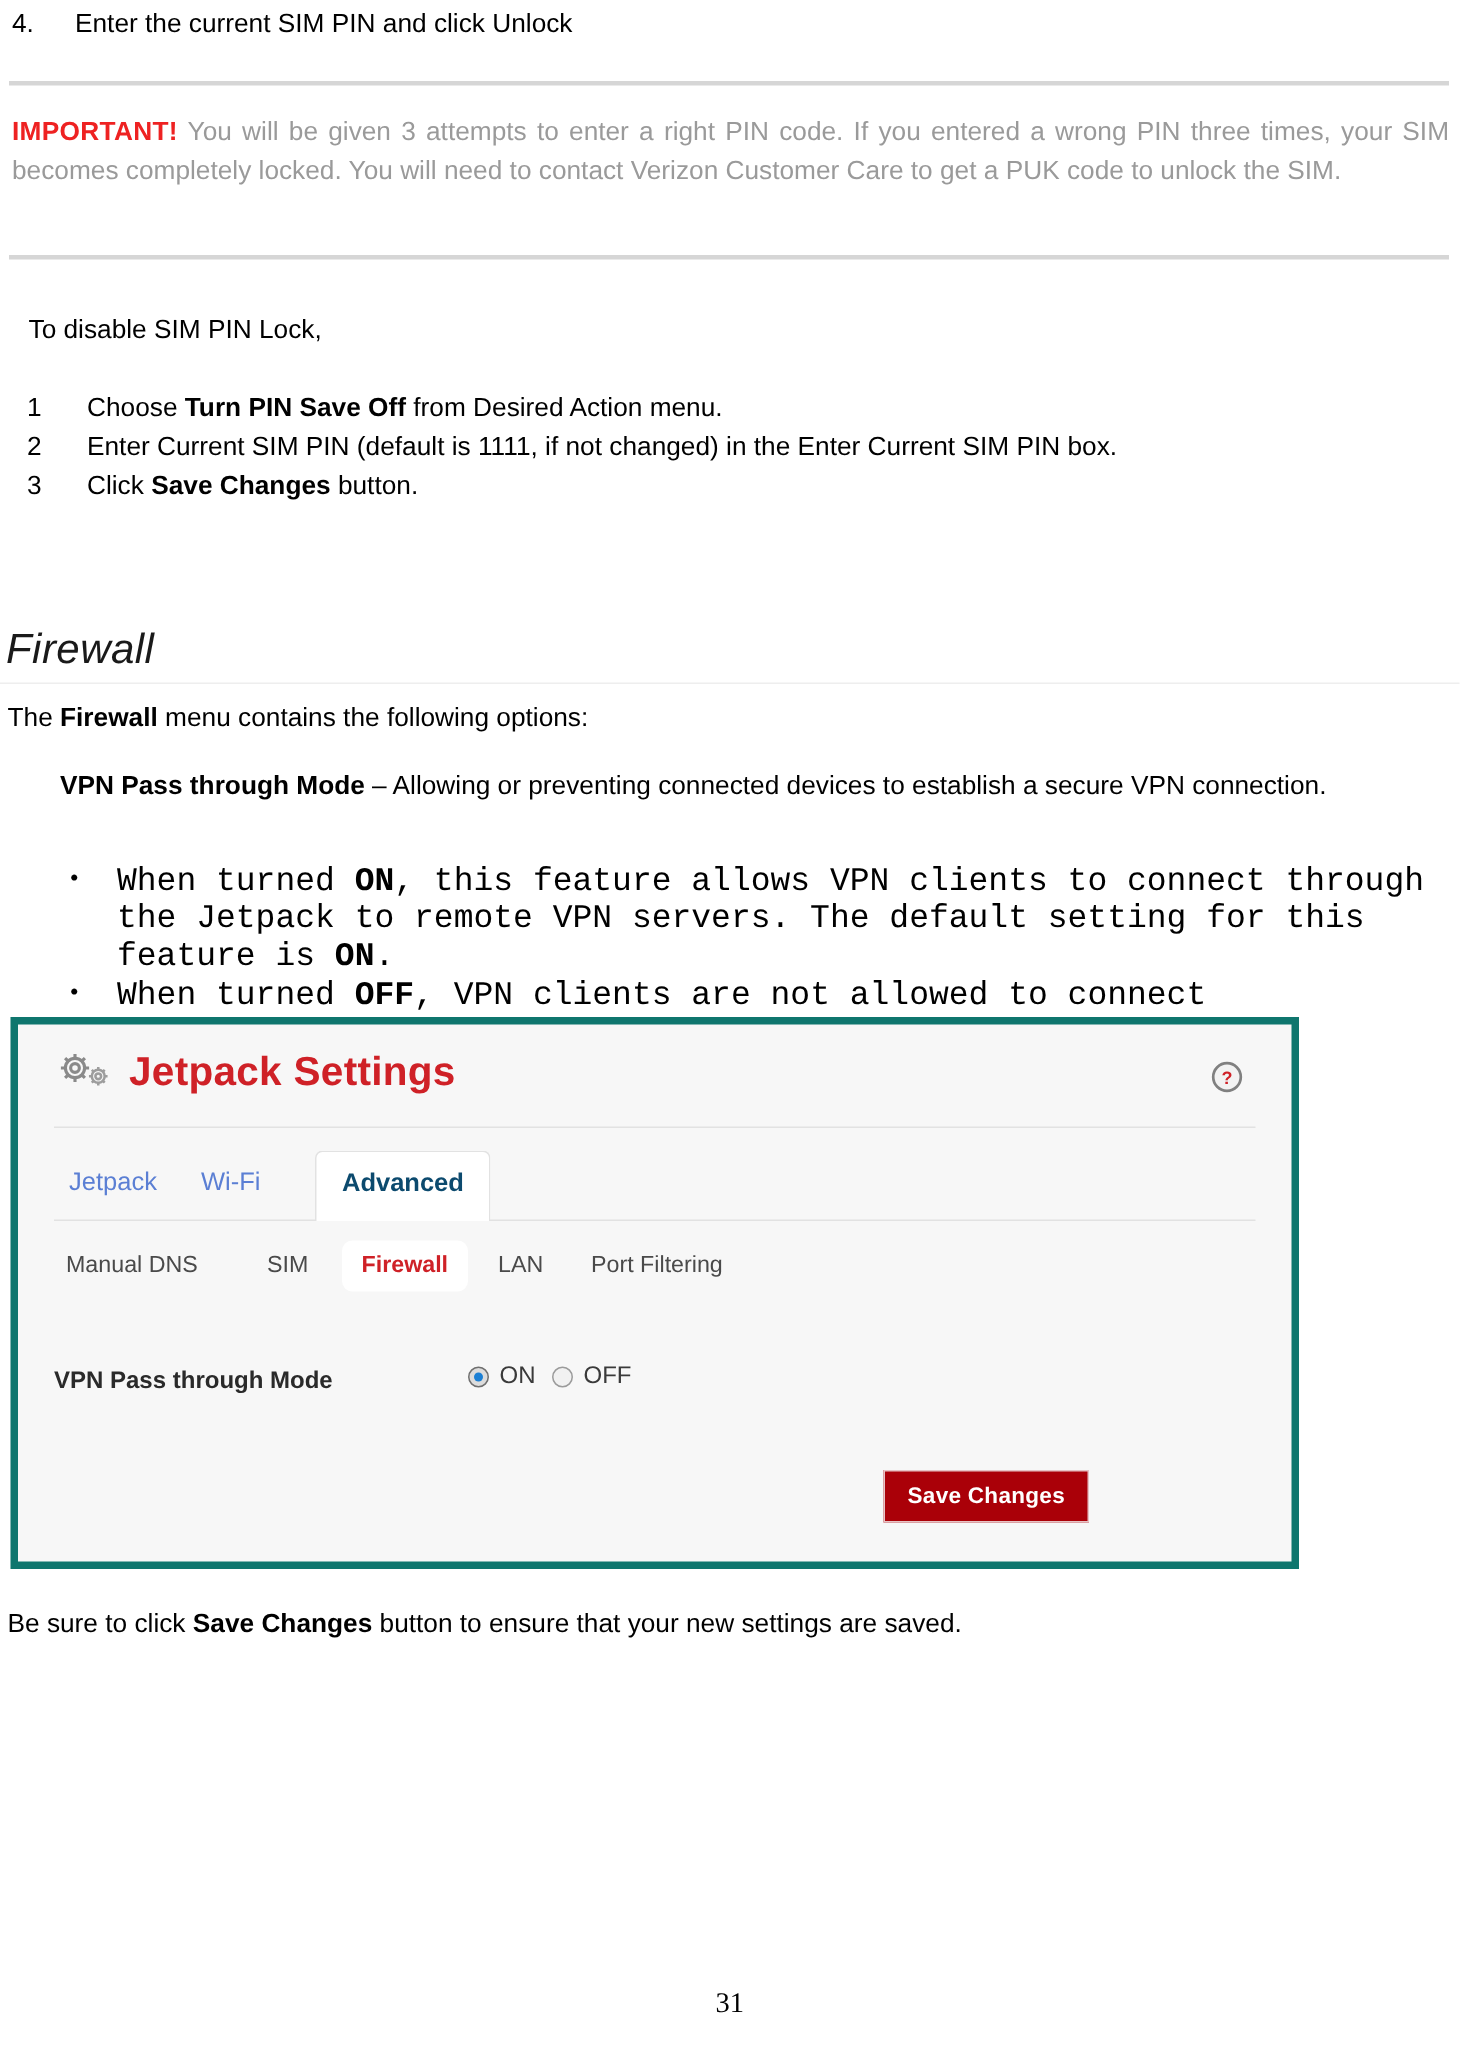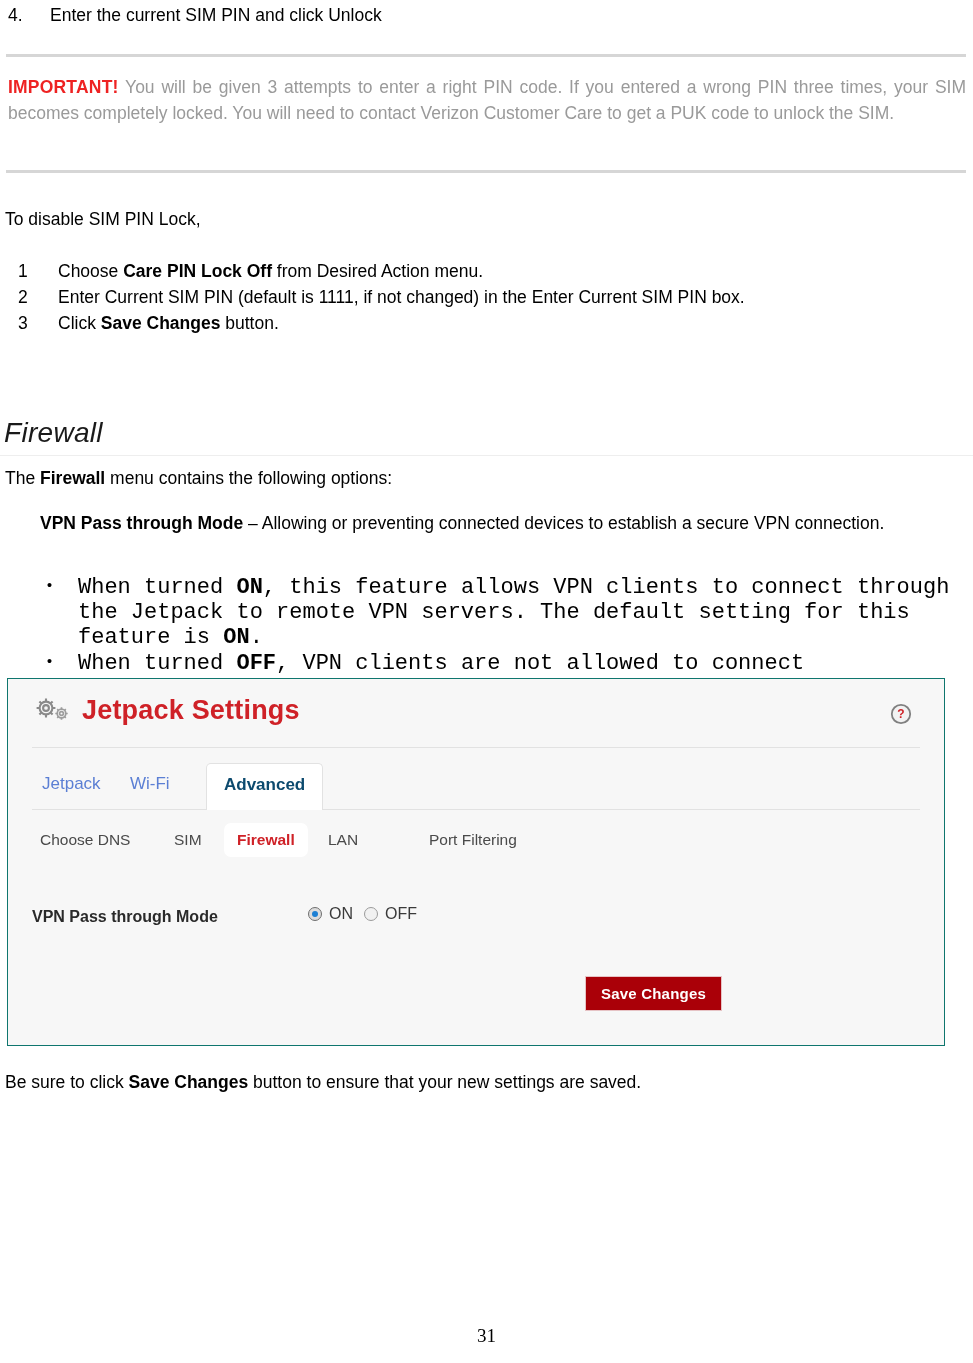--- a/index.html
+++ b/index.html
@@ -54,7 +54,7 @@
   }
 
   .todisable {
-    left: 5px; top: 209px;
+    left: 19px; top: 209px;
     font-size: 17.5px;
   }
 

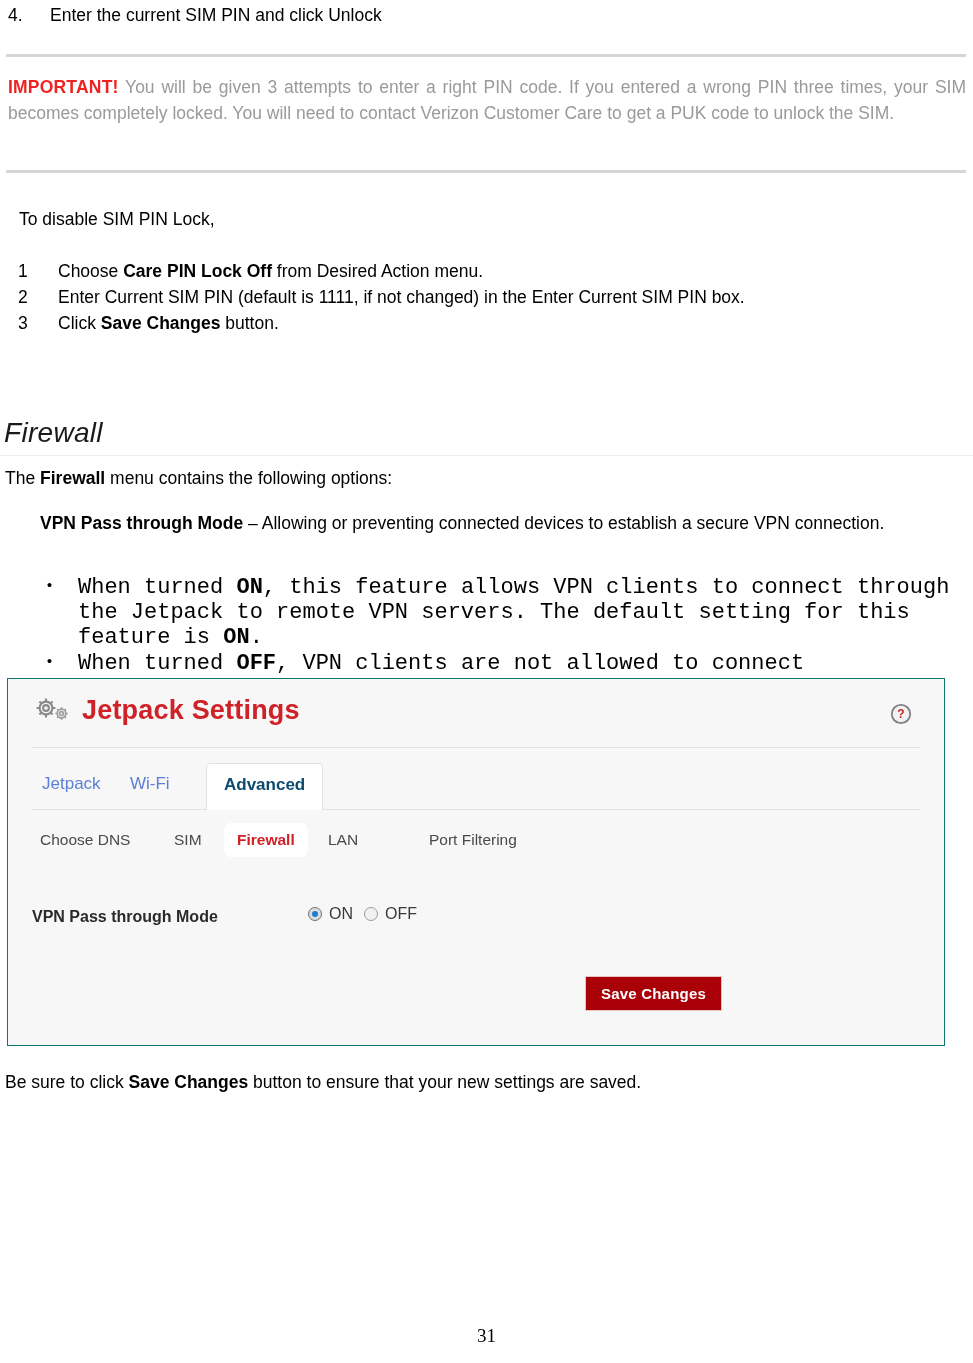--- a/index.html
+++ b/index.html
@@ -329,7 +329,7 @@
 
   <div class="abs numlist">
     <div class="row">
-      <span class="n">1</span><span>Choose </span><span class="b">Care PIN Lock Off</span><span> from Desired Action menu.</span>
+      <span class="n">1</span><span>Choose </span><span class="b">Turn PIN Save Off</span><span> from Desired Action menu.</span>
     </div>
     <div class="row">
       <span class="n">2</span><span>Enter Current SIM PIN (default is 1111, if not changed) in the Enter Current SIM PIN box.</span><span class="b"></span><span></span>

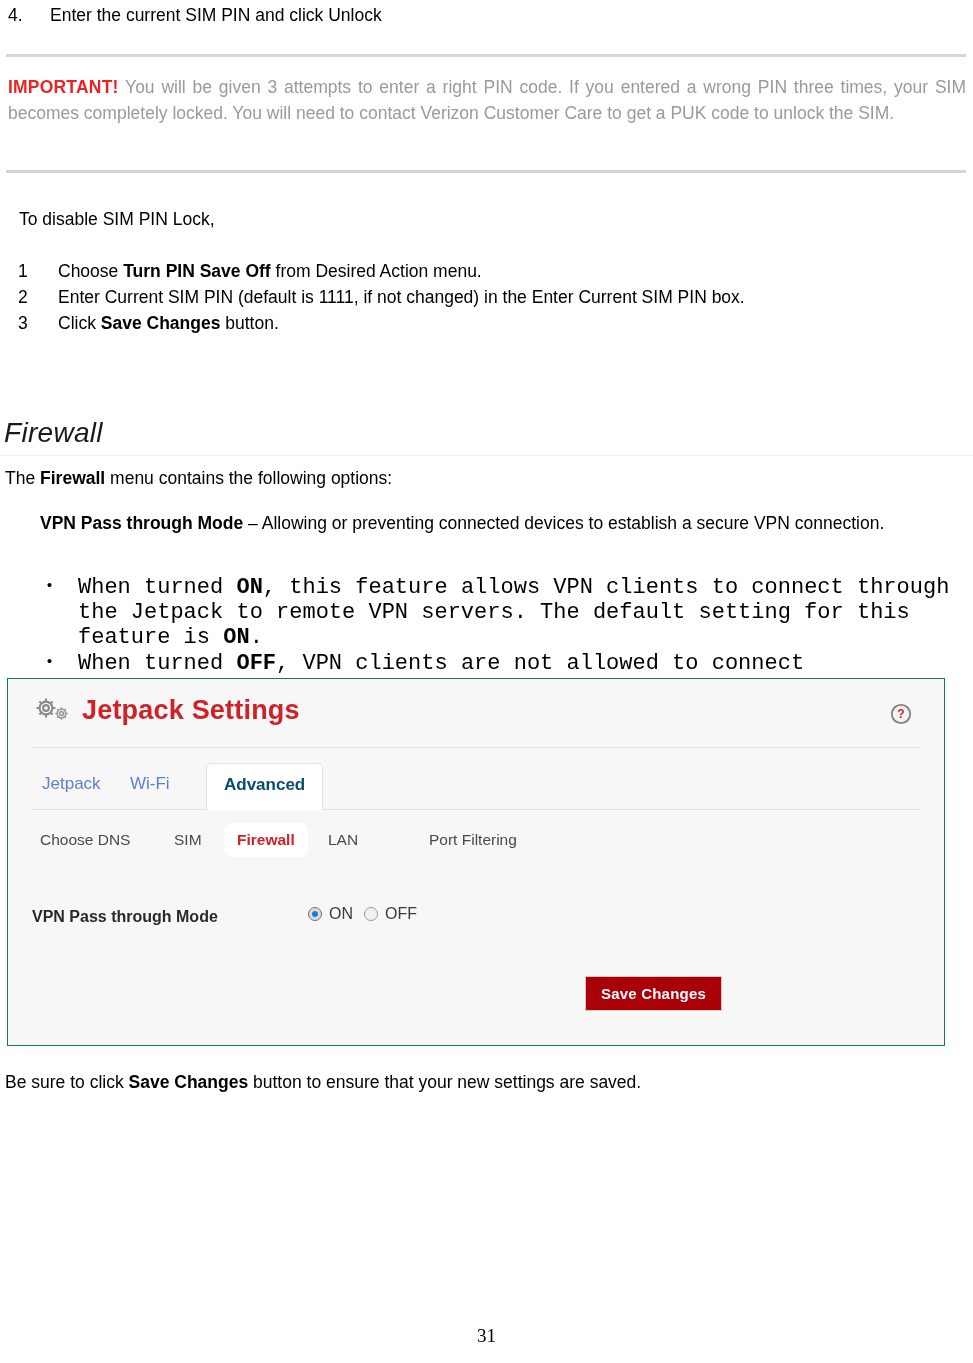--- a/index.html
+++ b/index.html
@@ -124,9 +124,9 @@
   
   .shot {
     left: 7px; top: 678px;
-    width: 938px; height: 368px;
+    width: 859px; height: 368px;
     background: #f7f7f7;
-    border: 1px solid #0f766e;
+    border: 5px solid #0f766e;
     box-sizing: border-box;
     font-size: 0;
   }

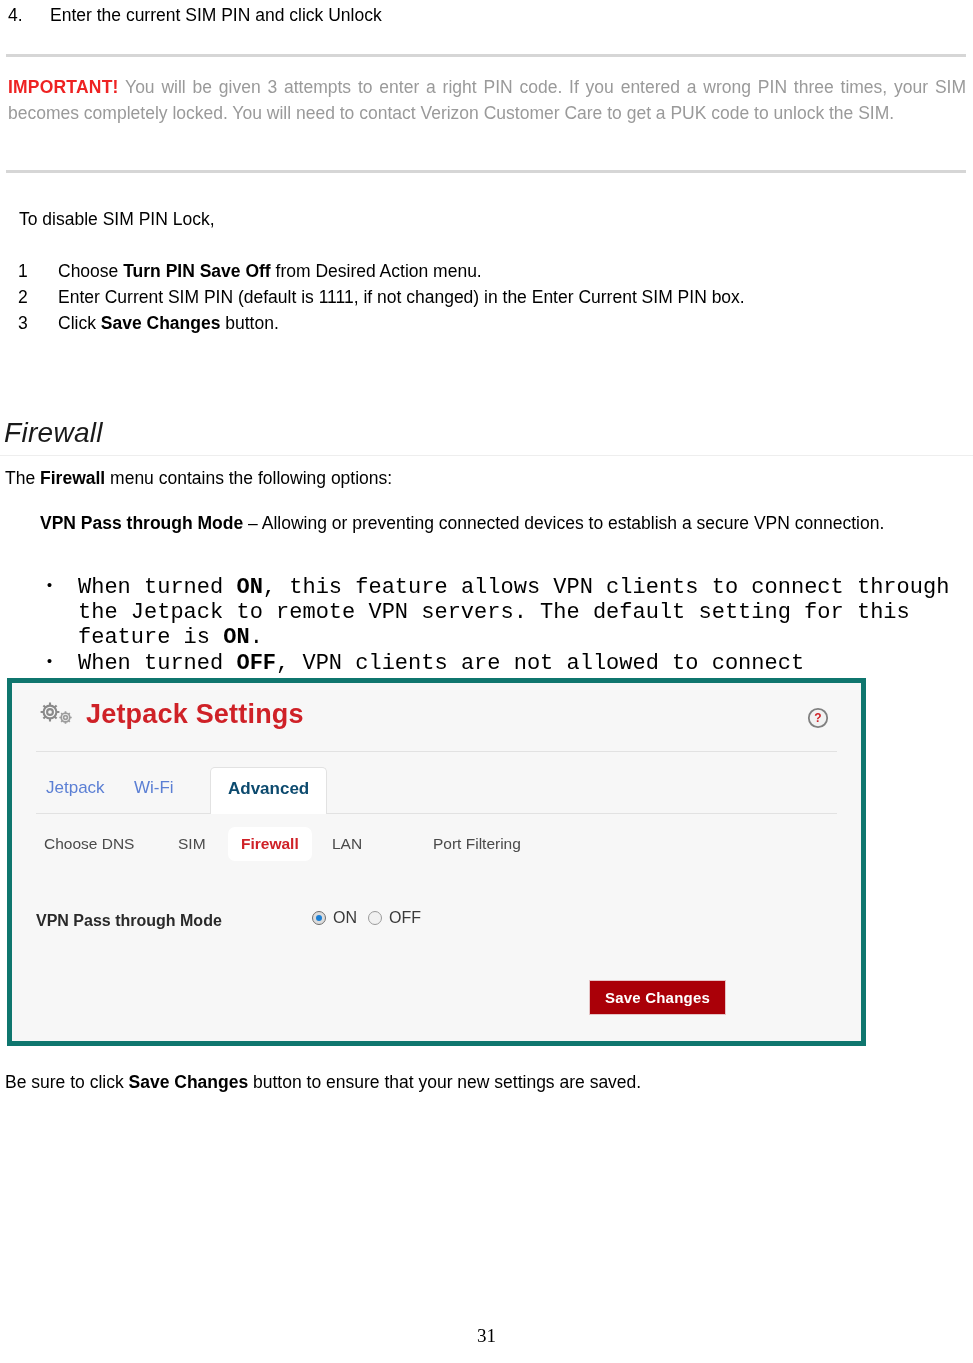--- a/index.html
+++ b/index.html
@@ -397,7 +397,7 @@
       <div class="tabs-rule"></div>
 
       <div class="subtabs">
-        <span class="subtab st-dns">Choose DNS</span>
+        <span class="subtab st-dns">Manual DNS</span>
         <span class="subtab st-sim">SIM</span>
         <span class="subtab st-fw">Firewall</span>
         <span class="subtab st-lan">LAN</span>

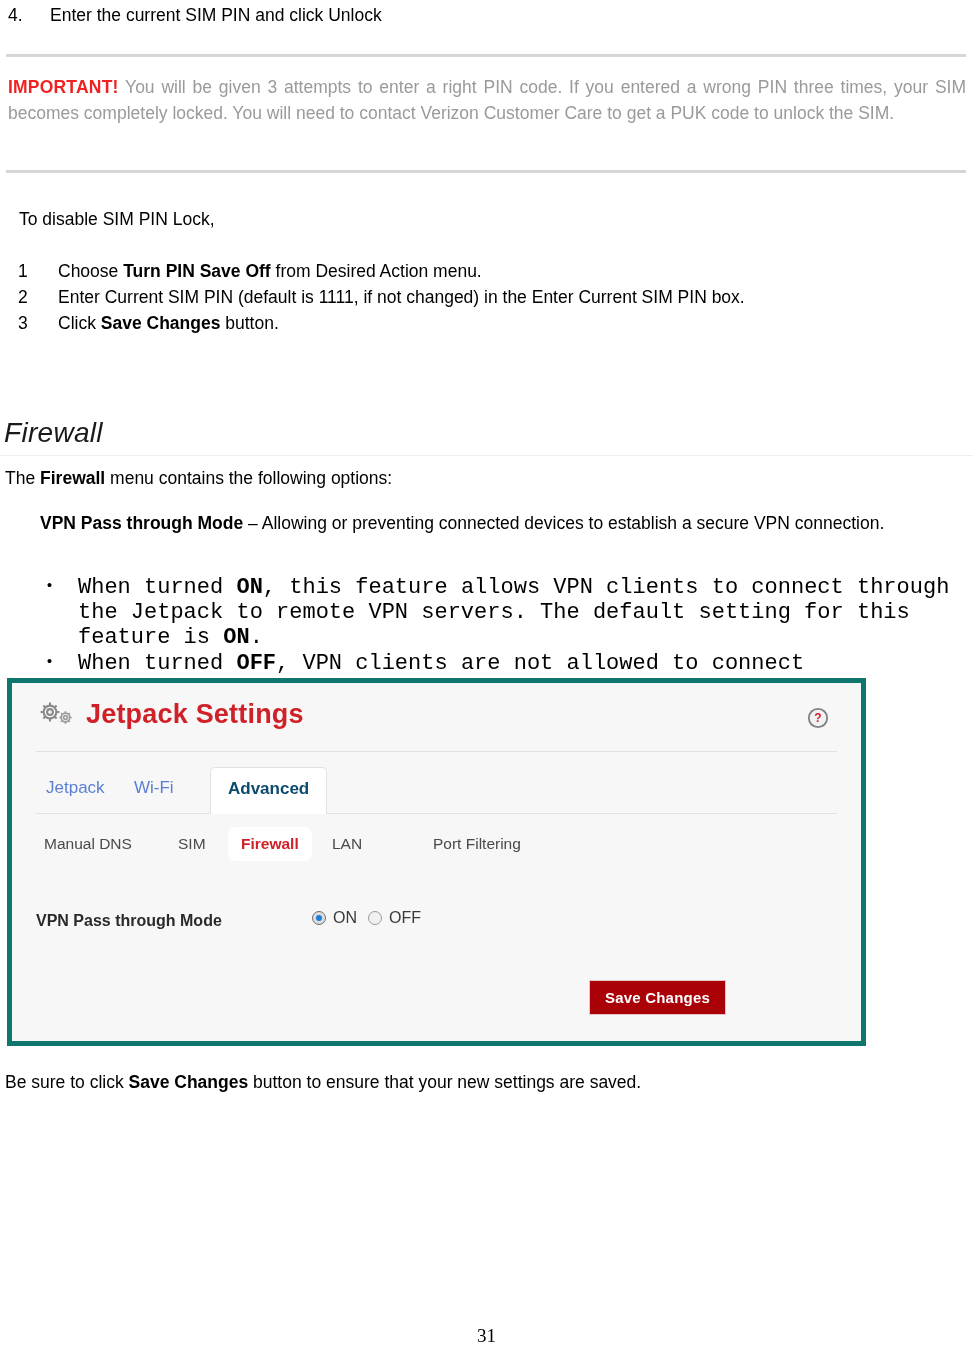--- a/index.html
+++ b/index.html
@@ -225,7 +225,7 @@
     font-weight: bold;
   }
   .st-lan { left: 296px; }
-  .st-pf { left: 358px; margin-left: 39px; }
+  .st-pf { left: 358px; }
 
   
   .setting-row {

